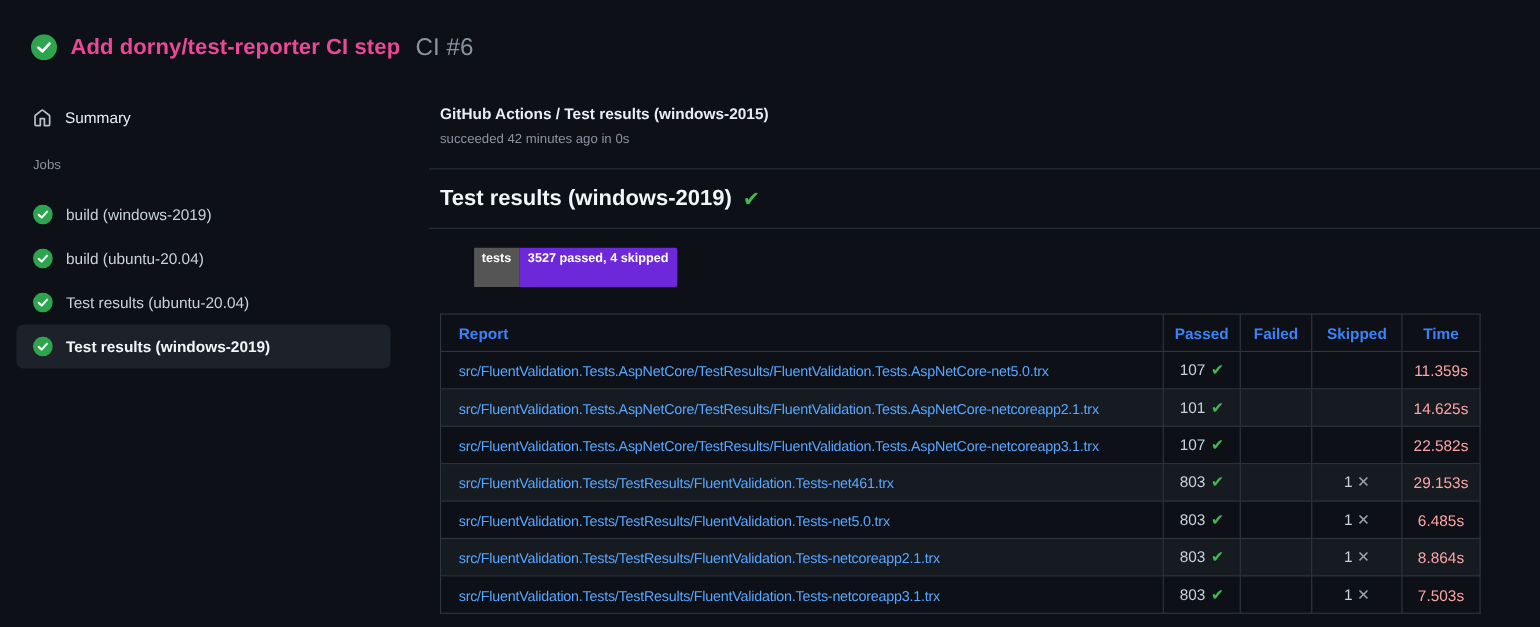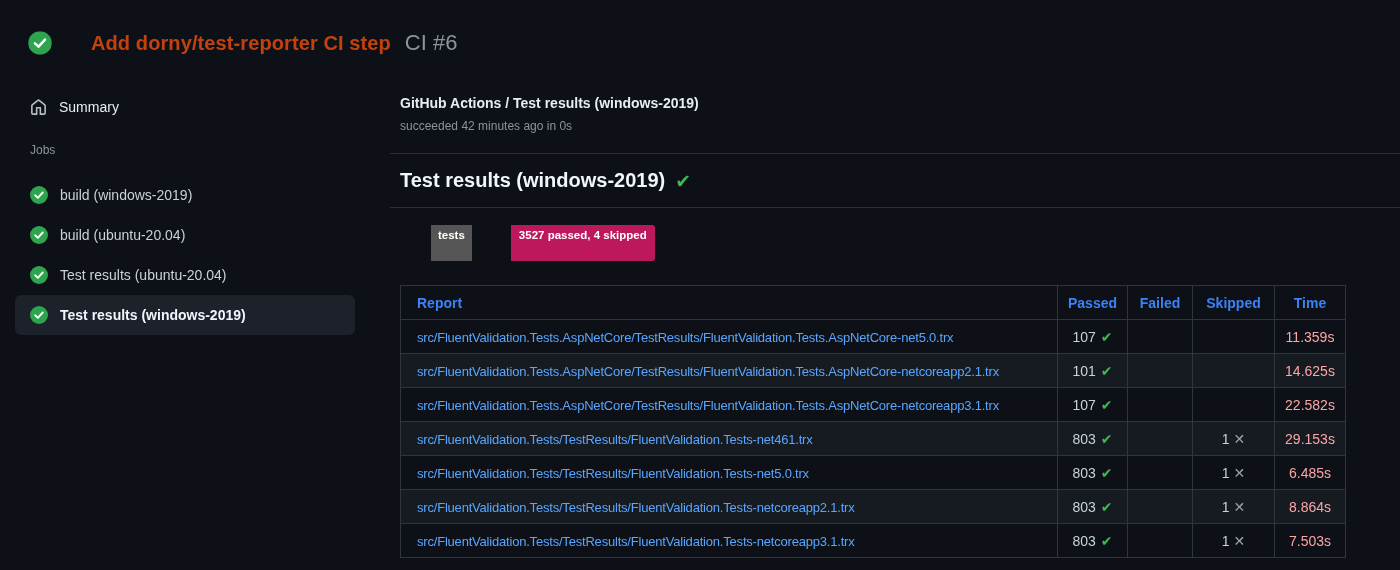--- a/index.html
+++ b/index.html
@@ -12,7 +12,7 @@
   }
   
   .run-header { display:flex; align-items:center; gap:14px; padding:30px 0 0 30px; height:56px; }
-  .run-title { font-size:20px; font-weight:700; color:#c2410c; letter-spacing:.1px;margin-left:27px; }
+  .run-title { font-size:20px; font-weight:700; color:#ec4899; letter-spacing:.1px; }
   .run-number { font-size:22px; font-weight:400; color:#8b949e; }
   
   .content { display:flex; margin-top:24px; }

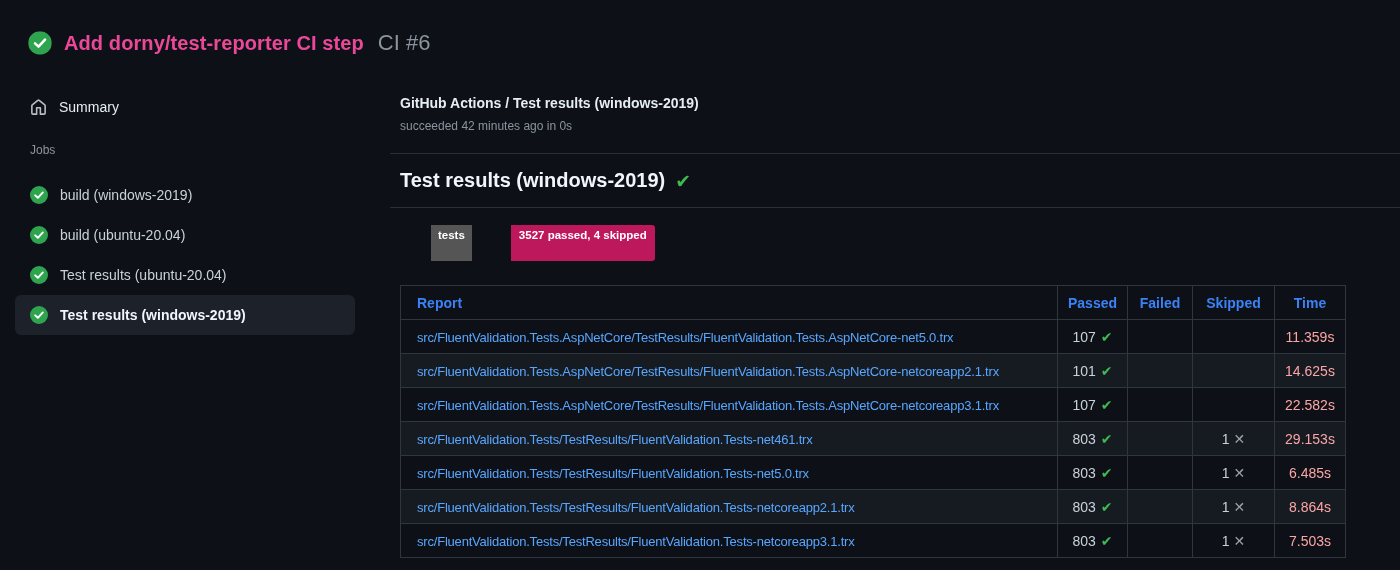--- a/index.html
+++ b/index.html
@@ -129,7 +129,7 @@
 
   <main class="main">
     <div class="check-header">
-      <div class="check-title">GitHub Actions / Test results (windows-2019)</div>
+      <div class="check-title">GitHub Actions / Test results (windows-2015)</div>
       <div class="check-status">succeeded 42 minutes ago in 0s</div>
     </div>
     <hr class="divider">

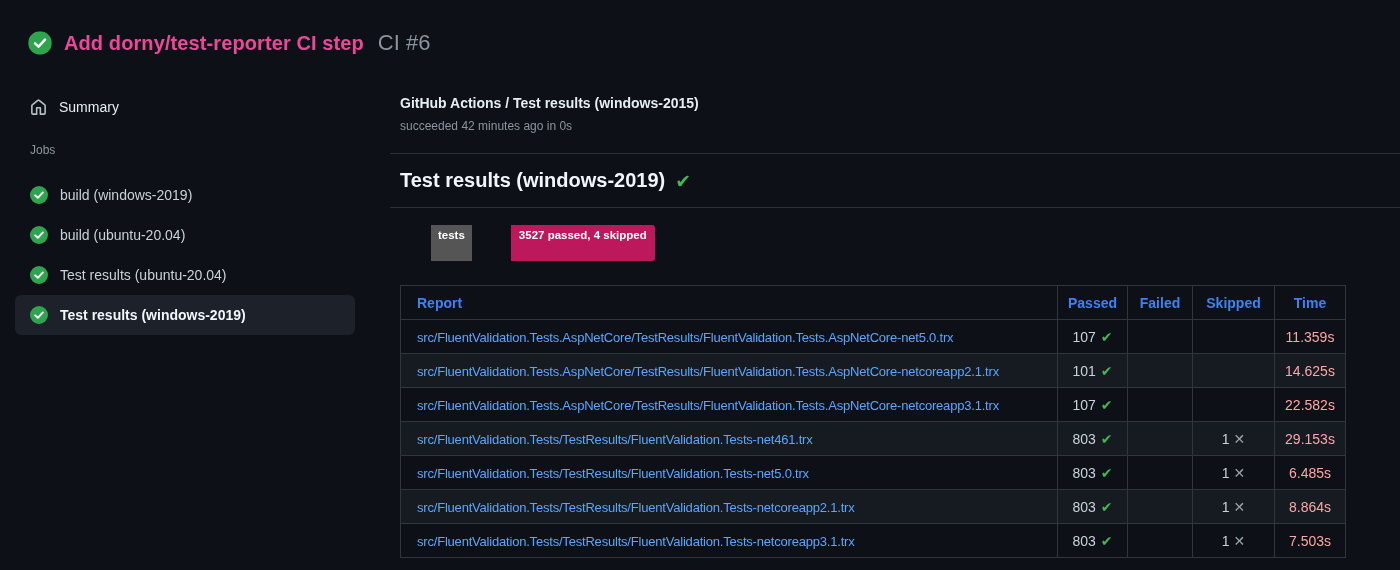--- a/index.html
+++ b/index.html
@@ -140,7 +140,7 @@
     <hr class="divider2">
     <div class="badge">
       <span class="badge-label" style="background: rgb(85, 85, 85);">tests</span>
-      <span class="badge-value" style="background: #be185d; margin-left: 39px;">3527 passed, 4 skipped</span>
+      <span class="badge-value" style="background: #6d28d9;">3527 passed, 4 skipped</span>
     </div>
 
     <table class="results">

